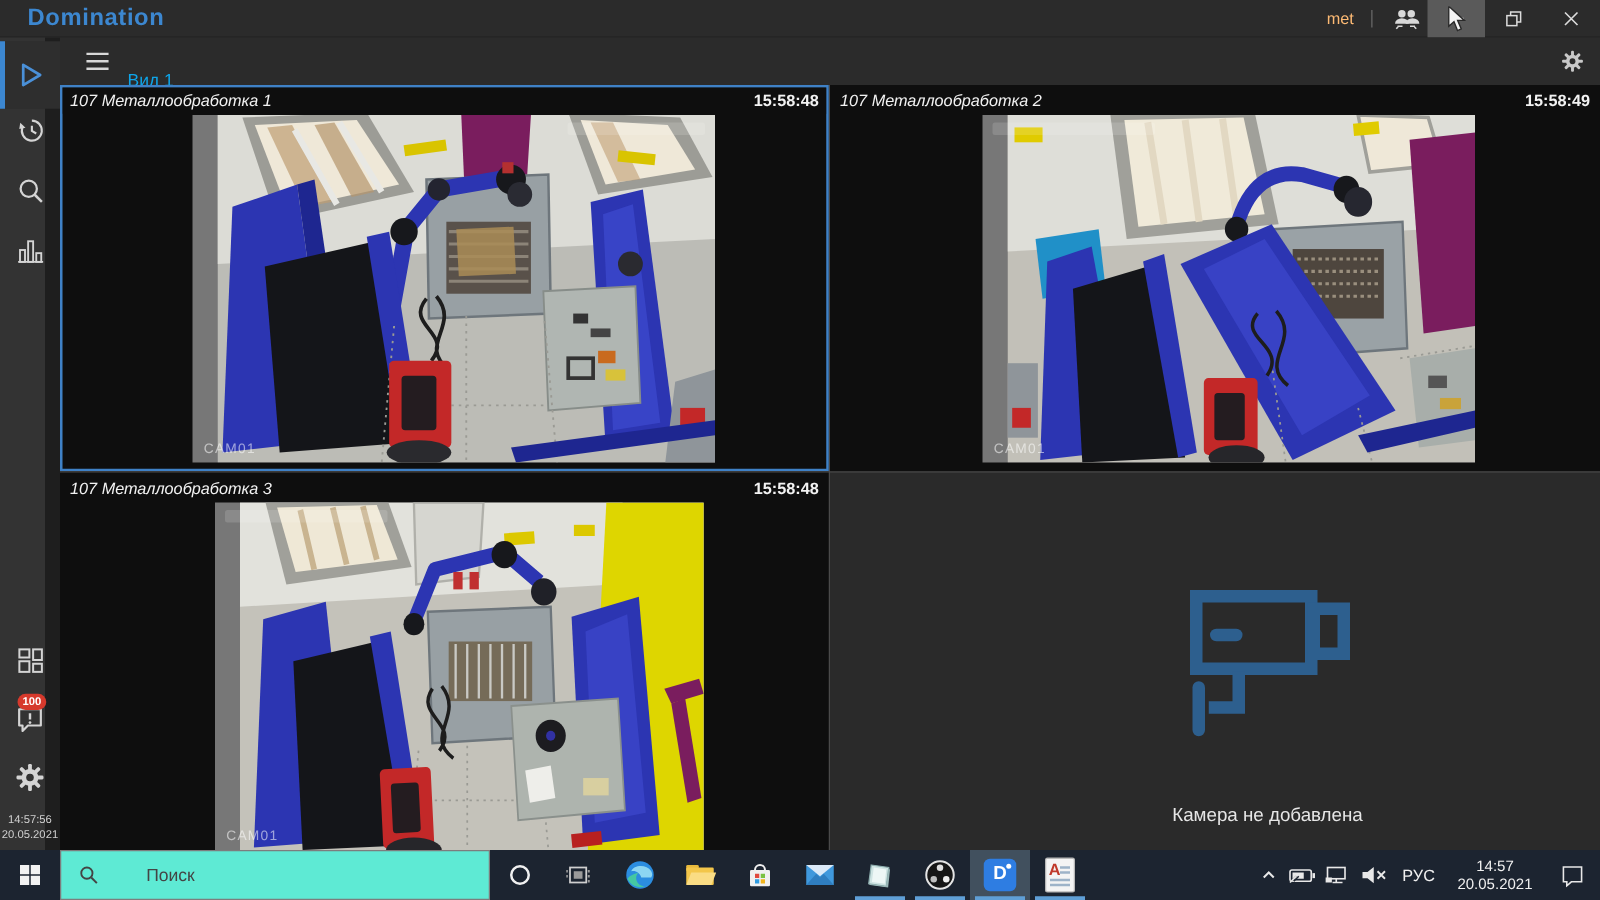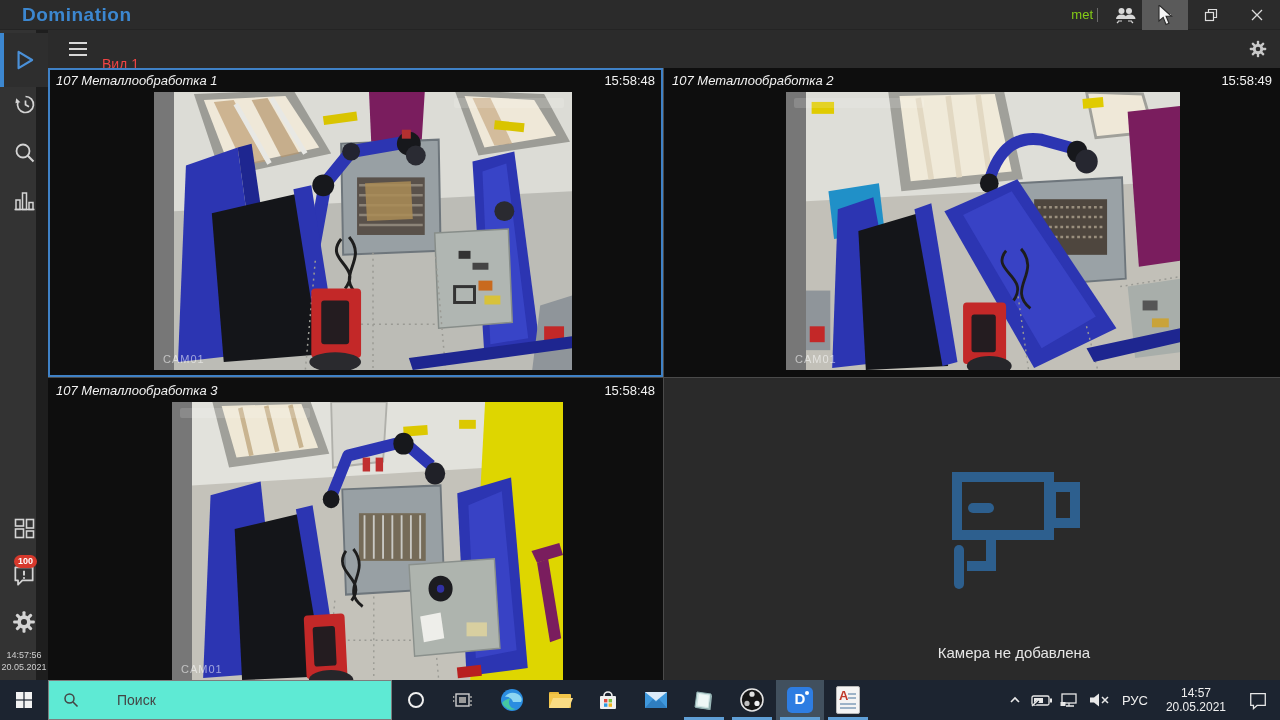--- a/index.html
+++ b/index.html
@@ -12,7 +12,7 @@
             border-bottom:1px solid #242424;display:flex;align-items:center;box-sizing:border-box;}
   .logo{margin-left:22px;font-size:19px;font-weight:bold;color:#3c87d0;letter-spacing:.5px;}
   .tb-right{margin-left:auto;display:flex;align-items:center;height:100%;}
-  .user-label{font-size:13px;color:#84cc16;margin-right:4px;}
+  .user-label{font-size:13px;color:#fdba74;margin-right:14px;}
   .tb-sep{width:1px;height:14px;background:#6a6a6a;margin-right:10px;}
   .tb-ico{width:34px;height:30px;display:flex;align-items:center;justify-content:center;}
   .tb-btn{width:46px;height:30px;display:flex;align-items:center;justify-content:center;}

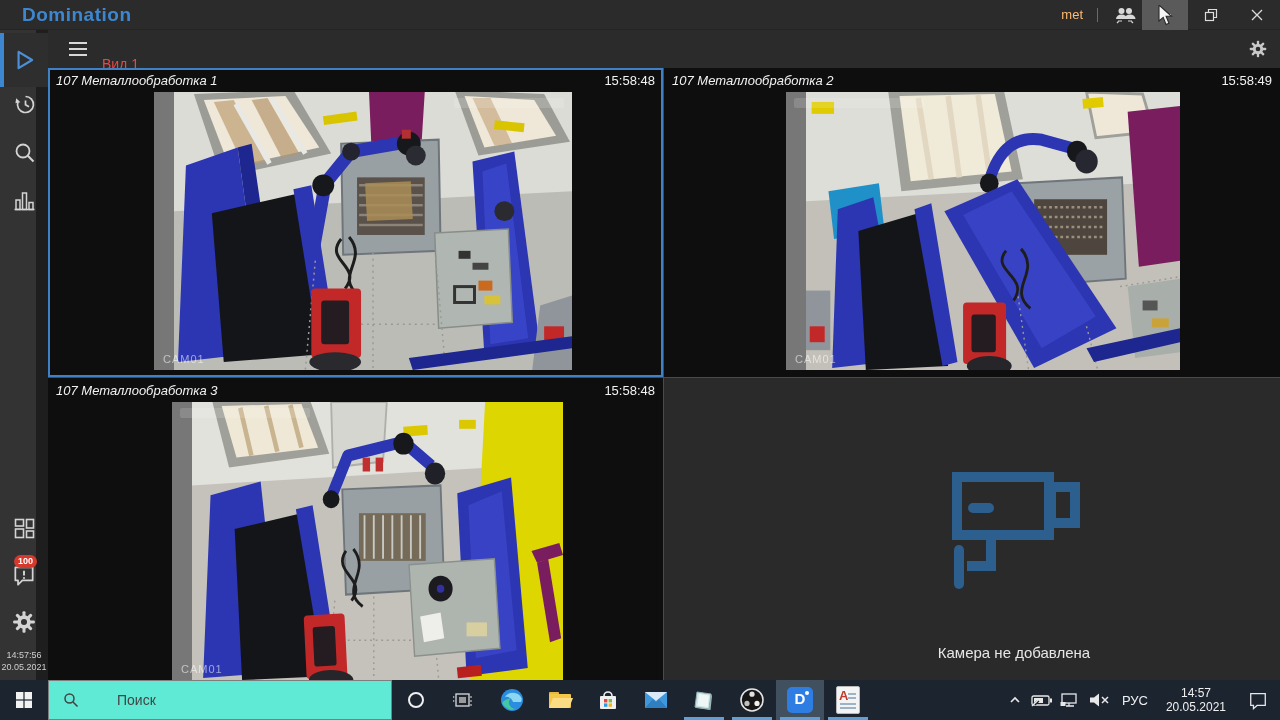--- a/index.html
+++ b/index.html
@@ -33,7 +33,7 @@
   .view-header{position:absolute;left:48px;top:30px;width:1232px;height:38px;background:#2b2b2b;
                display:flex;align-items:center;}
   .hamburger{margin-left:10px;width:40px;height:38px;display:flex;align-items:center;justify-content:center;}
-  .view-title{font-size:14px;color:#ef4444;margin-left:4px;margin-top:29px;}
+  .view-title{font-size:14px;color:#0ea5e9;margin-left:4px;margin-top:29px;}
   .vh-gear{margin-left:auto;width:44px;height:38px;display:flex;align-items:center;justify-content:center;}
 
   

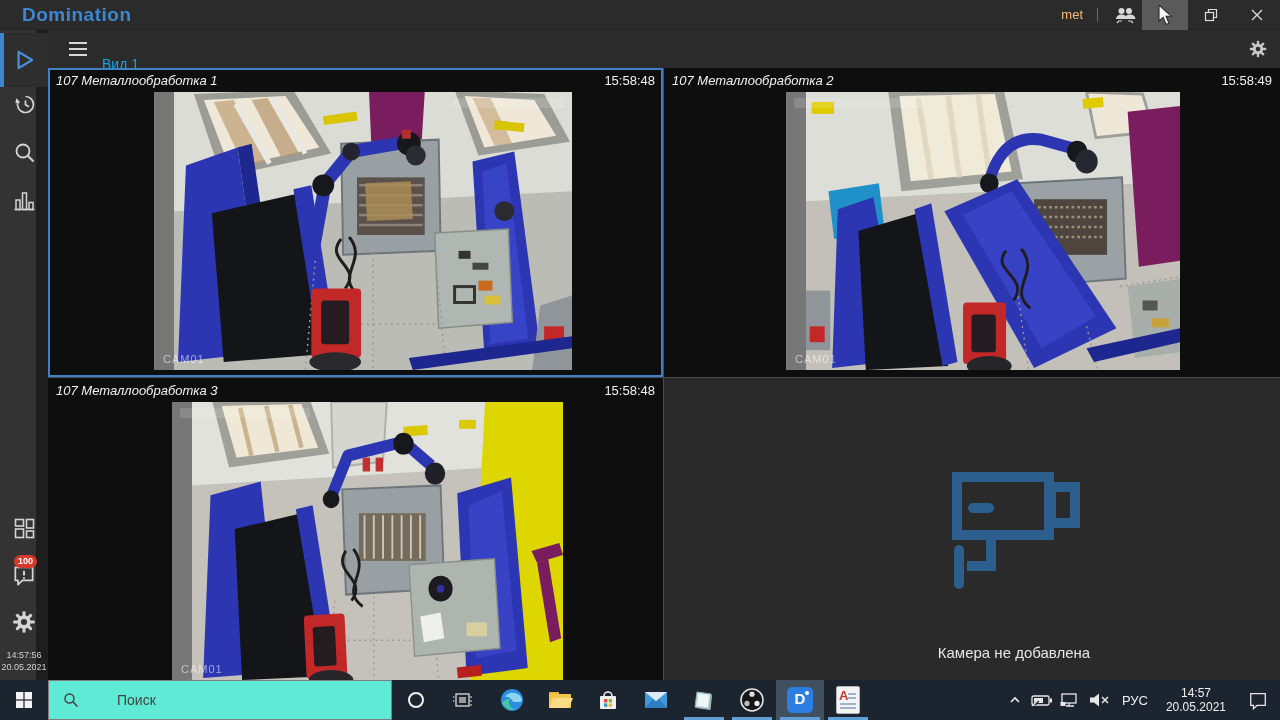--- a/index.html
+++ b/index.html
@@ -47,7 +47,7 @@
   .cam-header{position:absolute;left:2px;top:2px;right:2px;height:21px;display:flex;align-items:center;
               padding:0 6px;font-size:13px;color:#f2f2f2;background:rgba(15,15,15,.55);}
   .cam-title{flex:1;white-space:nowrap;overflow:hidden;font-style:italic;}
-  .cam-time{margin-left:8px;}
+  .cam-time{margin-left:8px;font-weight:bold;}
   .video{position:absolute;top:24px;background:#777;padding-left:20px;}
   .t1 .video{left:106px;width:398px;height:278px;}
   .t2 .video{left:122px;width:374px;height:278px;}

